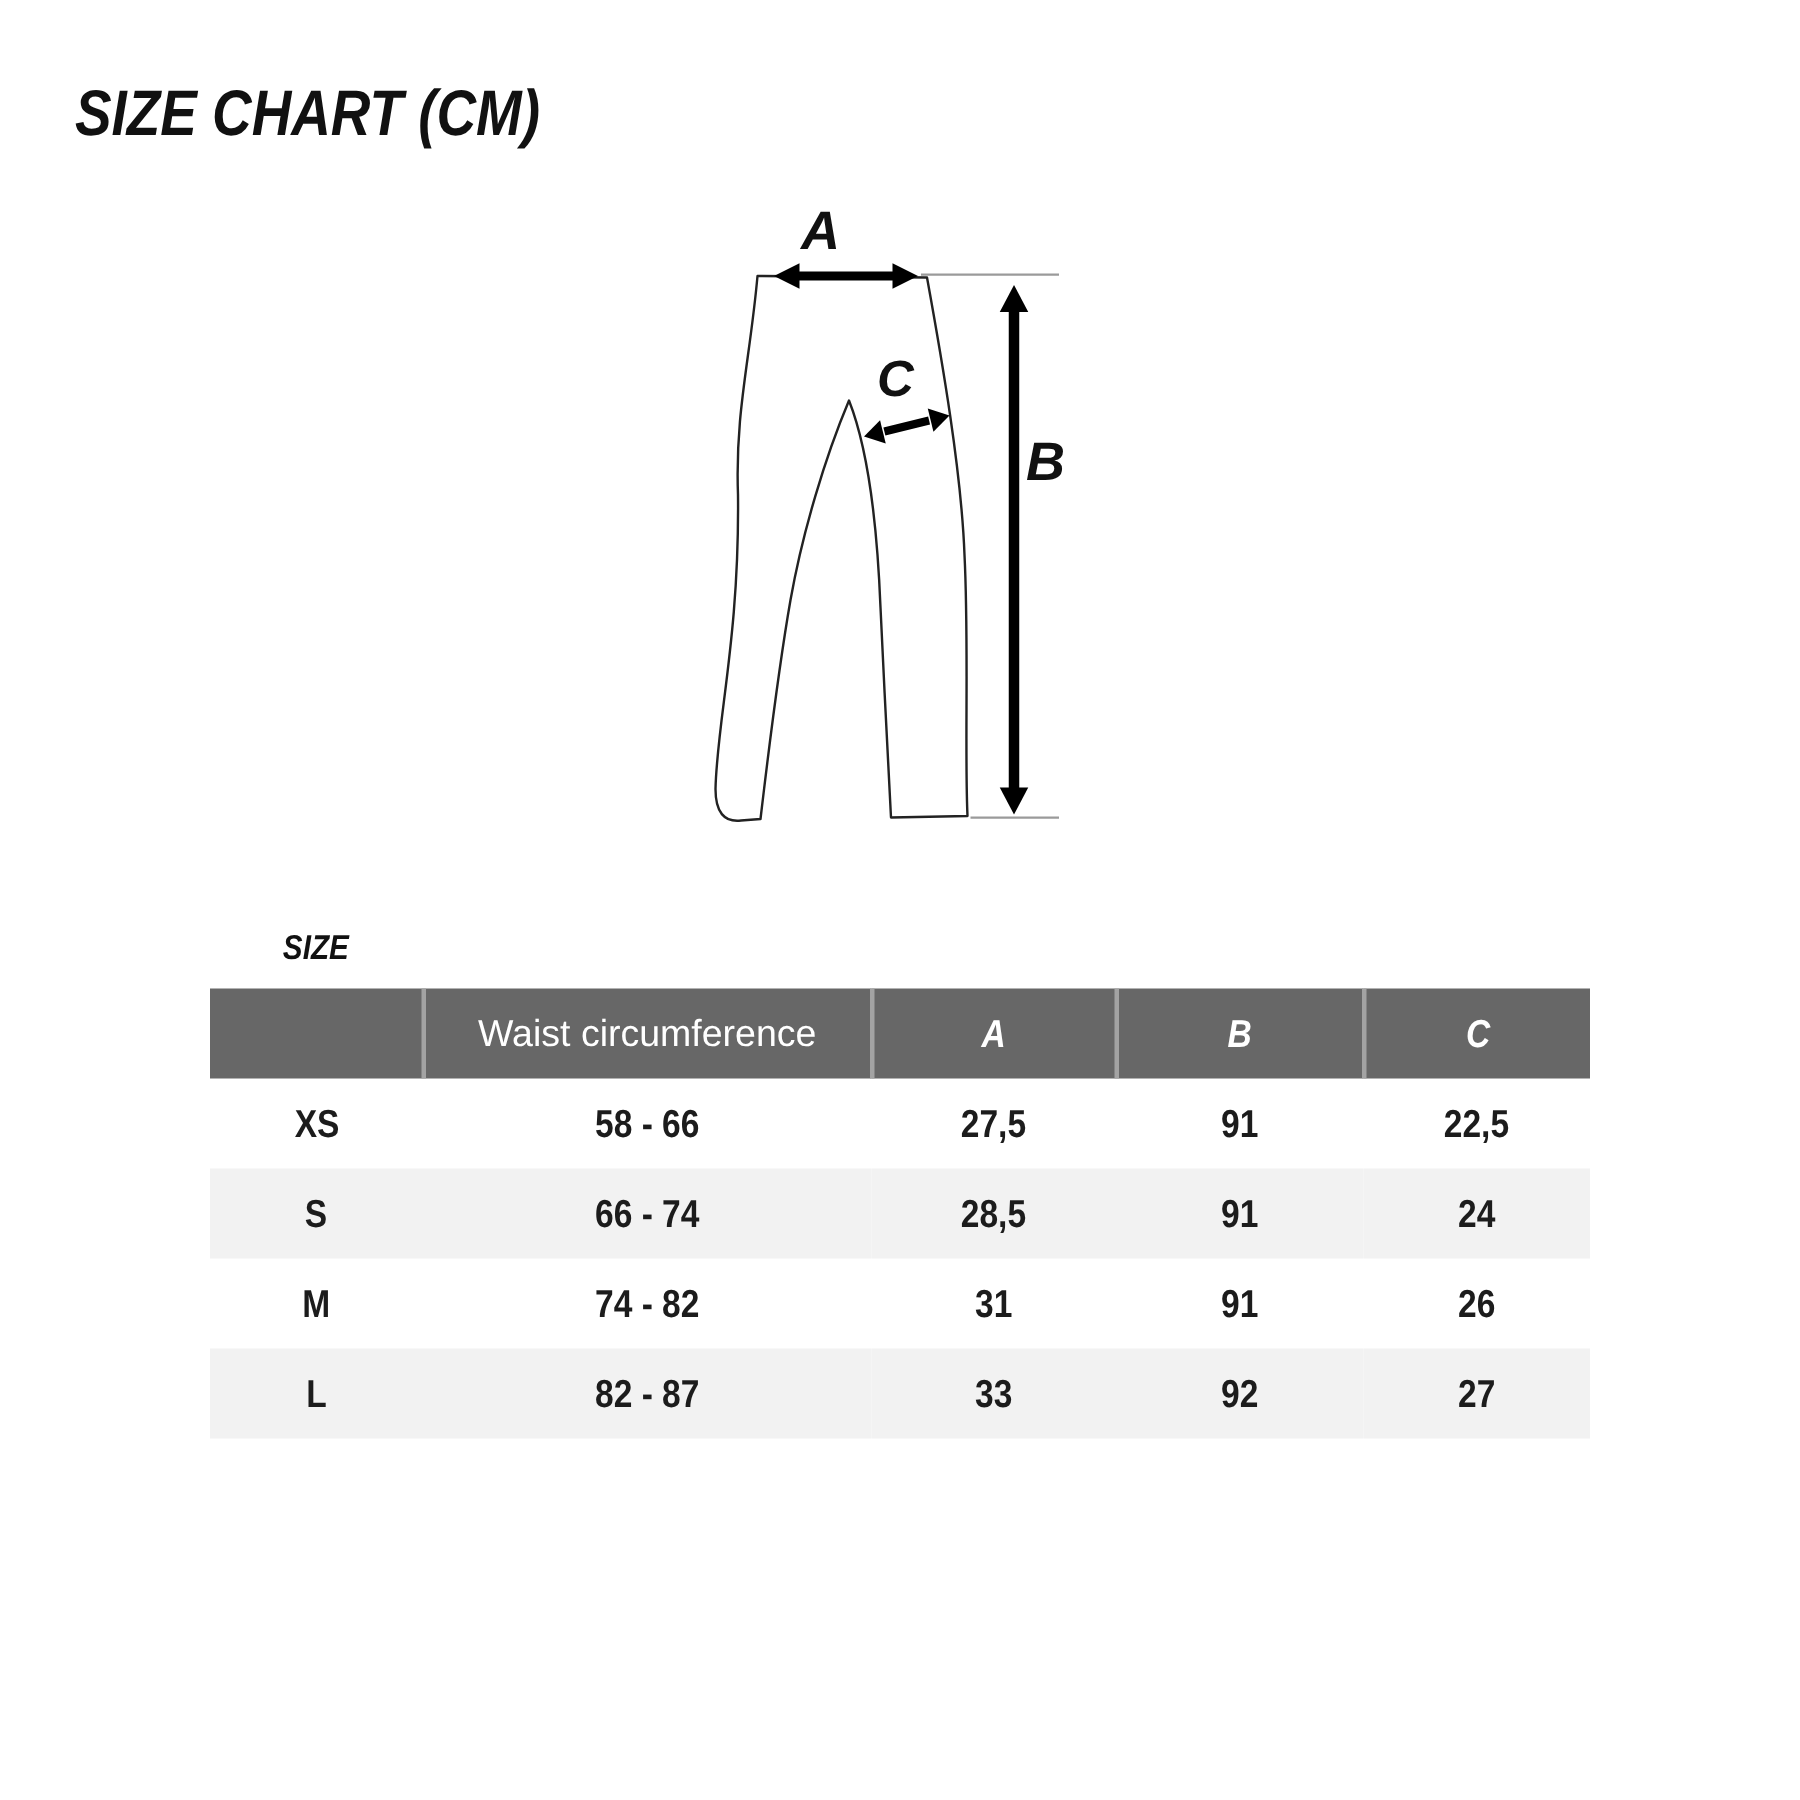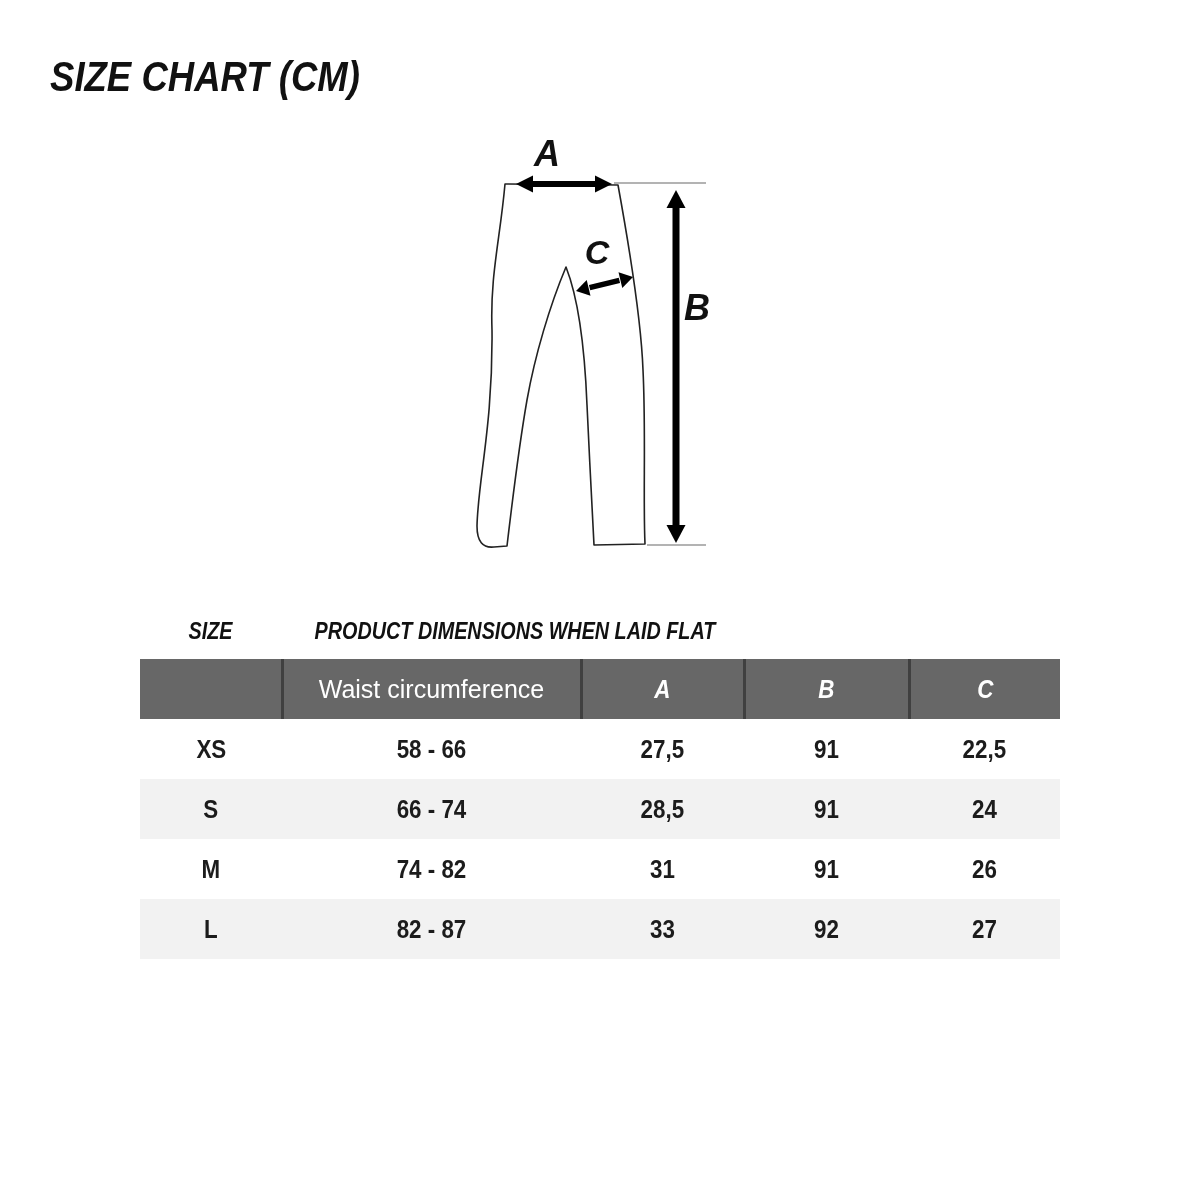--- a/index.html
+++ b/index.html
@@ -102,7 +102,6 @@
 
   <div class="group-headers">
     <div class="gh"><span class="cond">SIZE</span></div>
-    <div class="gh"><span class="cond">PRODUCT DIMENSIONS WHEN LAID FLAT</span></div>
   </div>
 
   <table class="size-table">

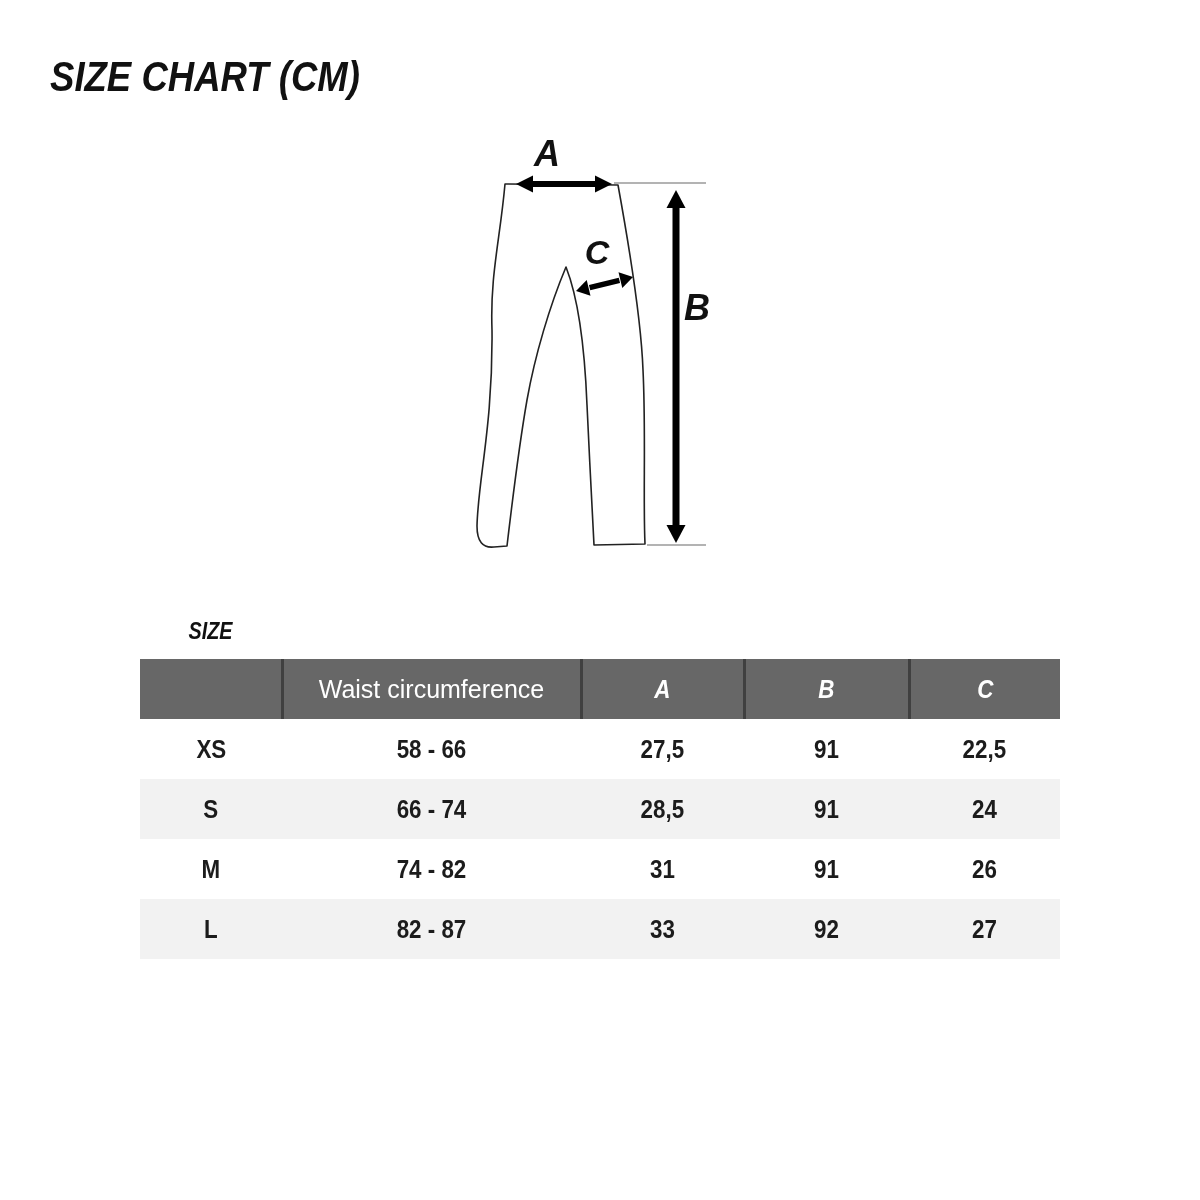--- a/index.html
+++ b/index.html
@@ -42,7 +42,7 @@
   table.size-table thead th{
     background:#676767;color:#ffffff;
   }
-  table.size-table thead th.sep{border-left:3px solid #404040;margin-left:44px;}
+  table.size-table thead th.sep{border-left:3px solid #a3a3a3;margin-left:44px;}
   .waist-head{font-size:25px;font-weight:400;font-style:normal;}
   .letter-head{font-size:26px;font-weight:700;font-style:italic;}
   table.size-table tbody tr{height:60px;}

